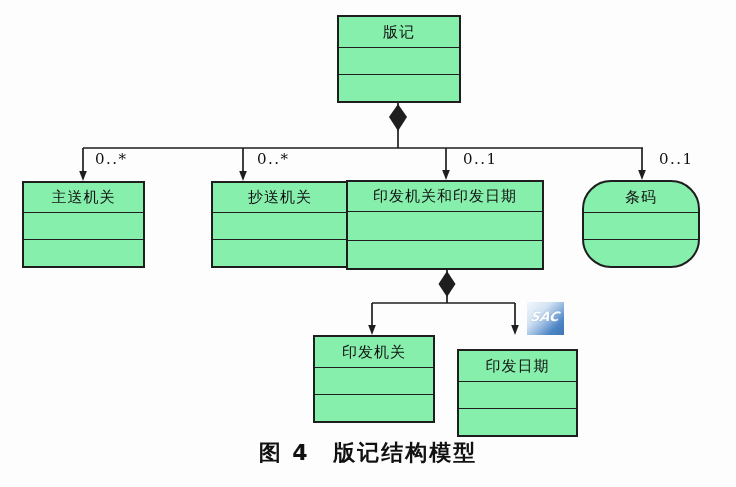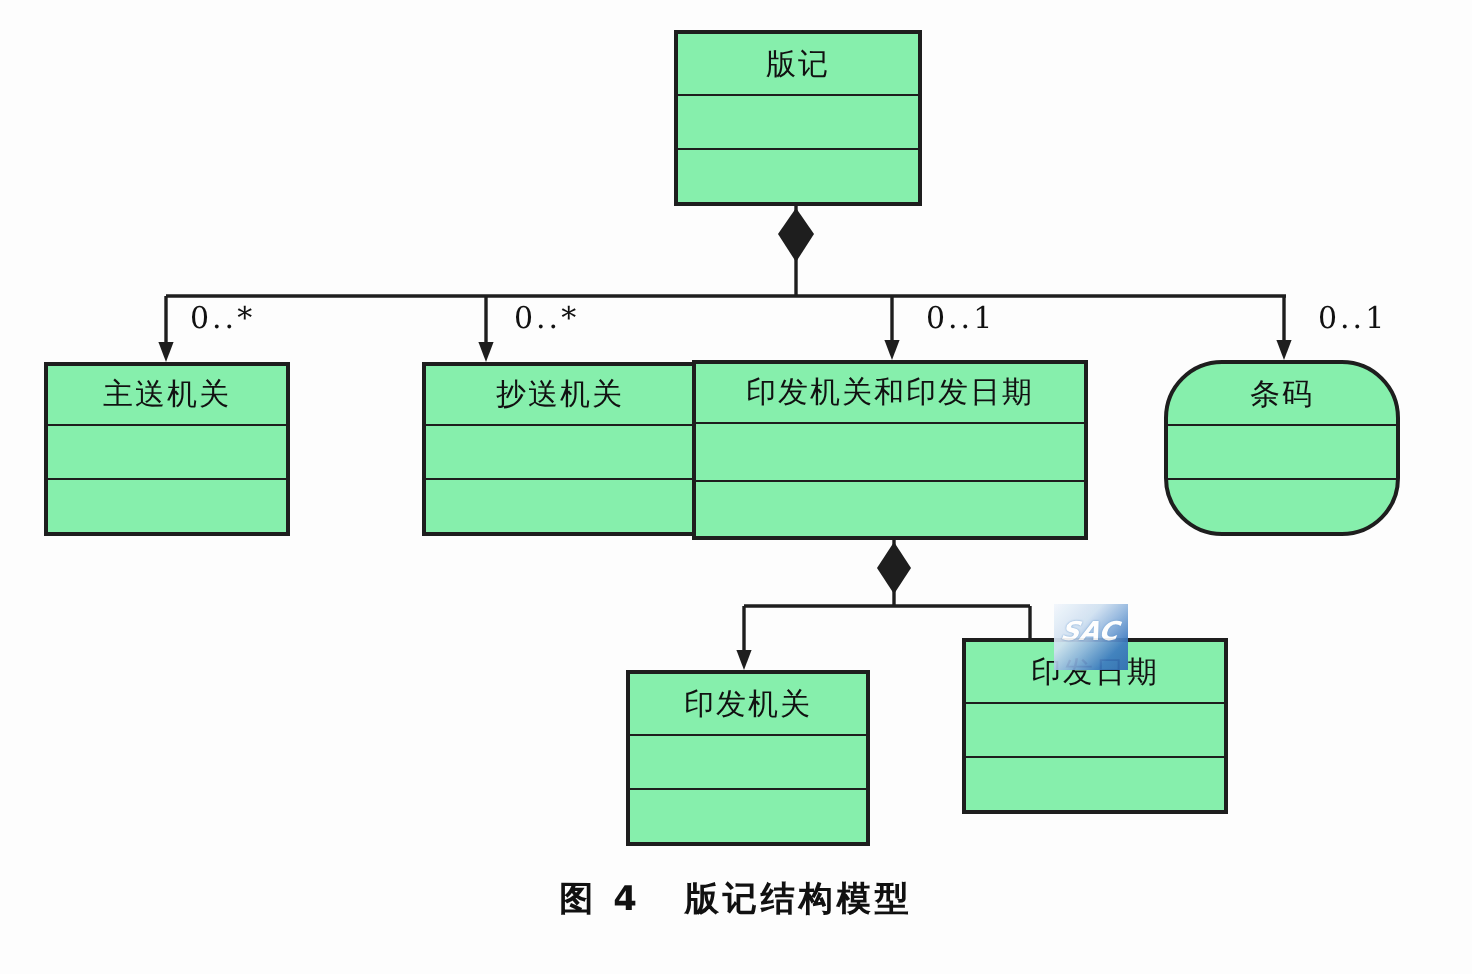--- a/index.html
+++ b/index.html
@@ -142,7 +142,7 @@
     <div class="box-row"></div>
   </div>
 
-  <div class="uml-box" style="left:457px;top:319px;width:133px;height:88px;margin-left:24px;">
+  <div class="uml-box" style="left:457px;top:349px;width:121px;height:88px;">
     <div class="box-title" style="height:30px;">印发日期</div>
     <div class="box-row mid"></div>
     <div class="box-row"></div>

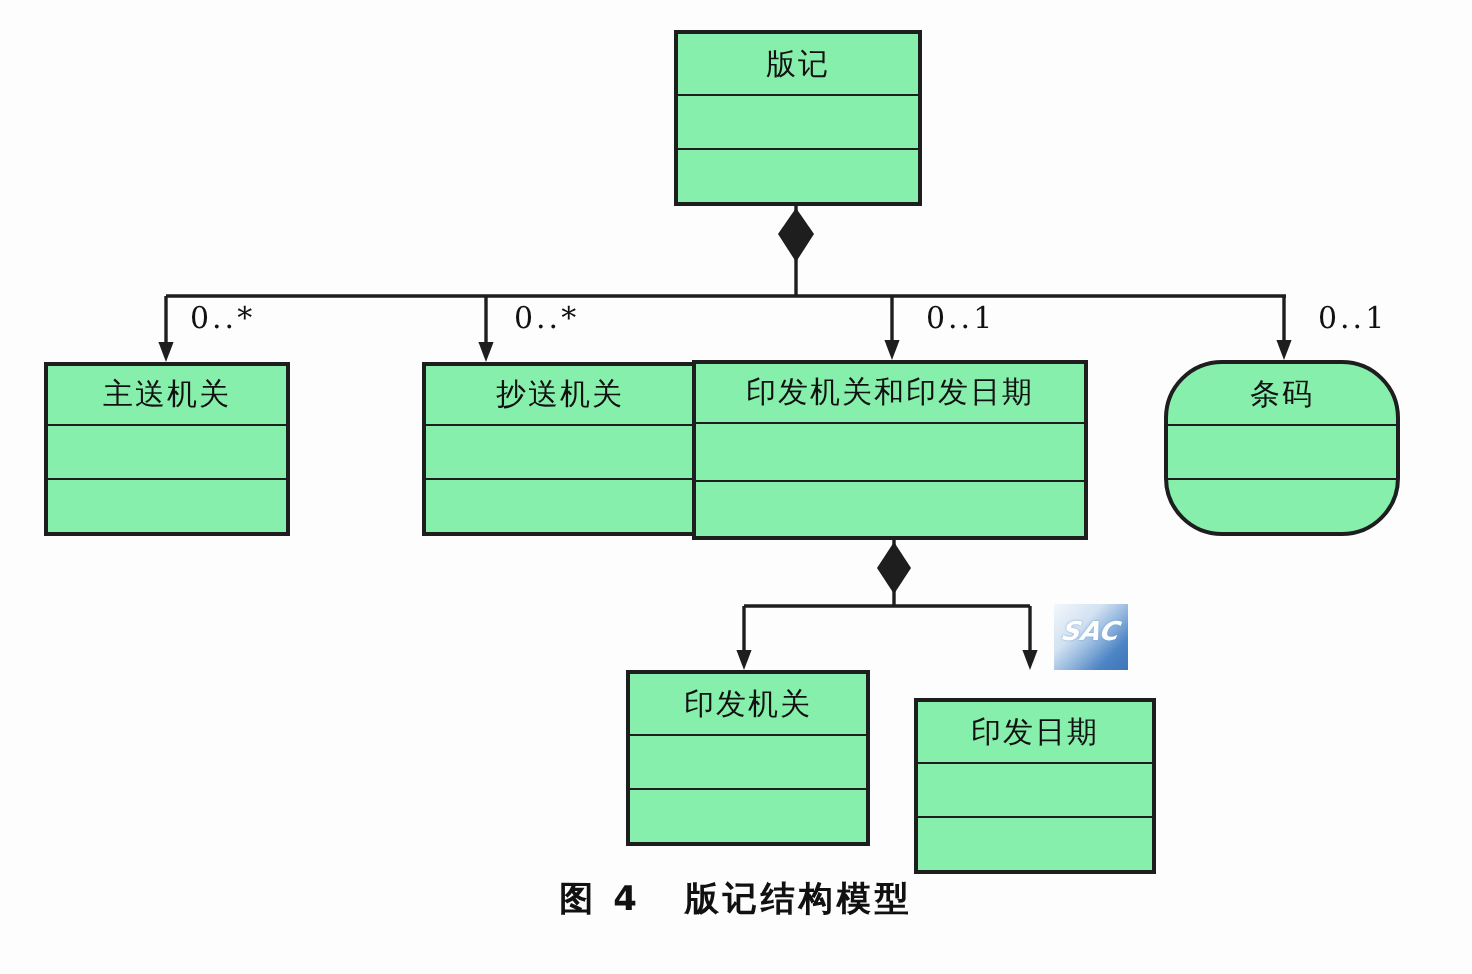--- a/index.html
+++ b/index.html
@@ -43,7 +43,7 @@
     position:absolute;
     left:0;top:438px;width:736px;
     text-align:center;
-    font-size:17px;
+    font-size:22px;
     font-weight:bold;
     color:#111;
     letter-spacing:2px;

